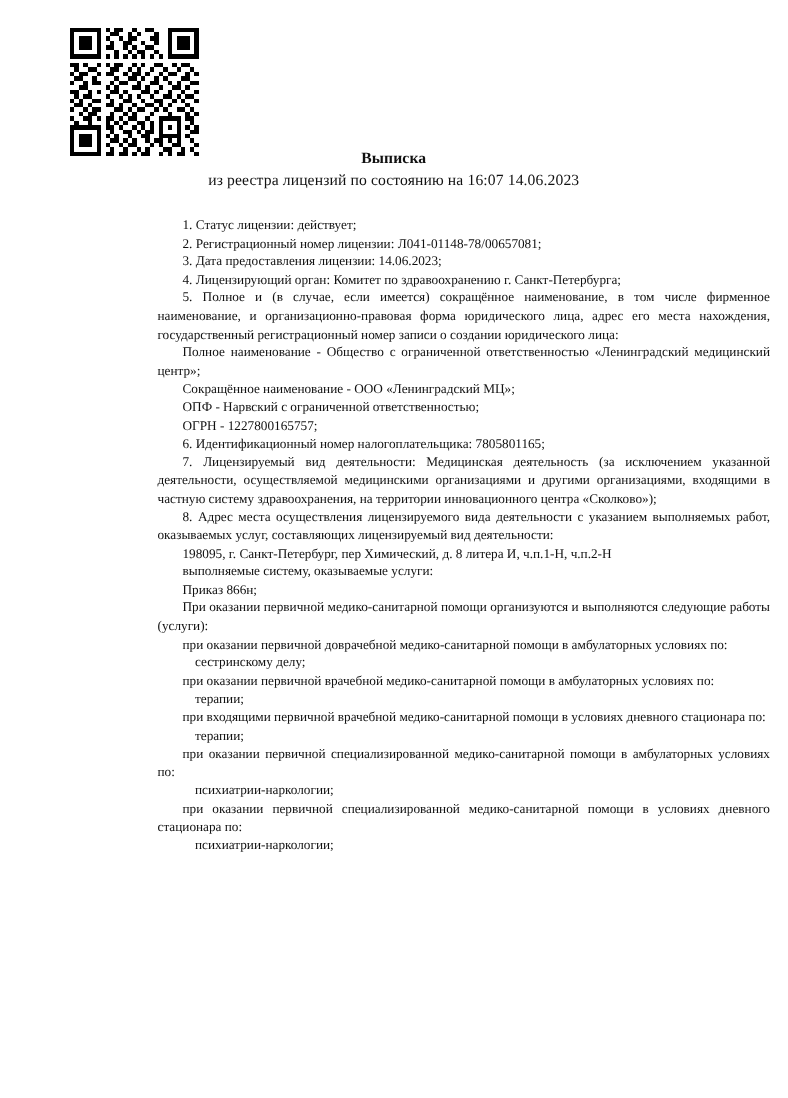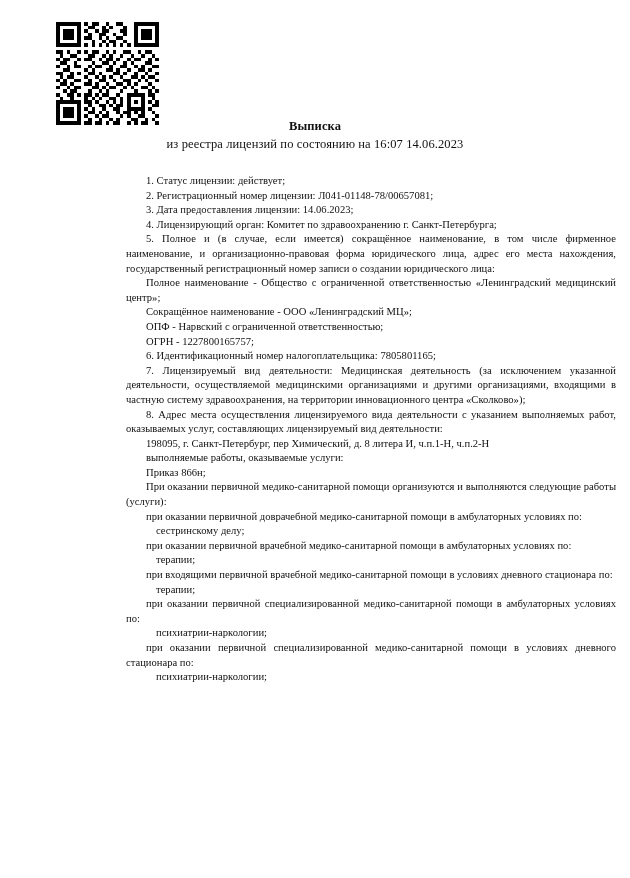--- a/index.html
+++ b/index.html
@@ -348,7 +348,7 @@
     <p class="para">7. Лицензируемый вид деятельности: Медицинская деятельность (за исключением указанной деятельности, осуществляемой медицинскими организациями и другими организациями, входящими в частную систему здравоохранения, на территории инновационного центра «Сколково»);</p>
     <p class="para">8. Адрес места осуществления лицензируемого вида деятельности с указанием выполняемых работ, оказываемых услуг, составляющих лицензируемый вид деятельности:</p>
     <p class="para left">198095, г. Санкт-Петербург, пер Химический, д. 8 литера И, ч.п.1-Н, ч.п.2-Н</p>
-    <p class="para left">выполняемые работы, оказываемые услуги:</p>
+    <p class="para left">выполняемые систему, оказываемые услуги:</p>
     <p class="para left">Приказ 866н;</p>
     <p class="para">При оказании первичной медико-санитарной помощи организуются и выполняются следующие работы (услуги):</p>
     <p class="para">при оказании первичной доврачебной медико-санитарной помощи в амбулаторных условиях по:</p>

